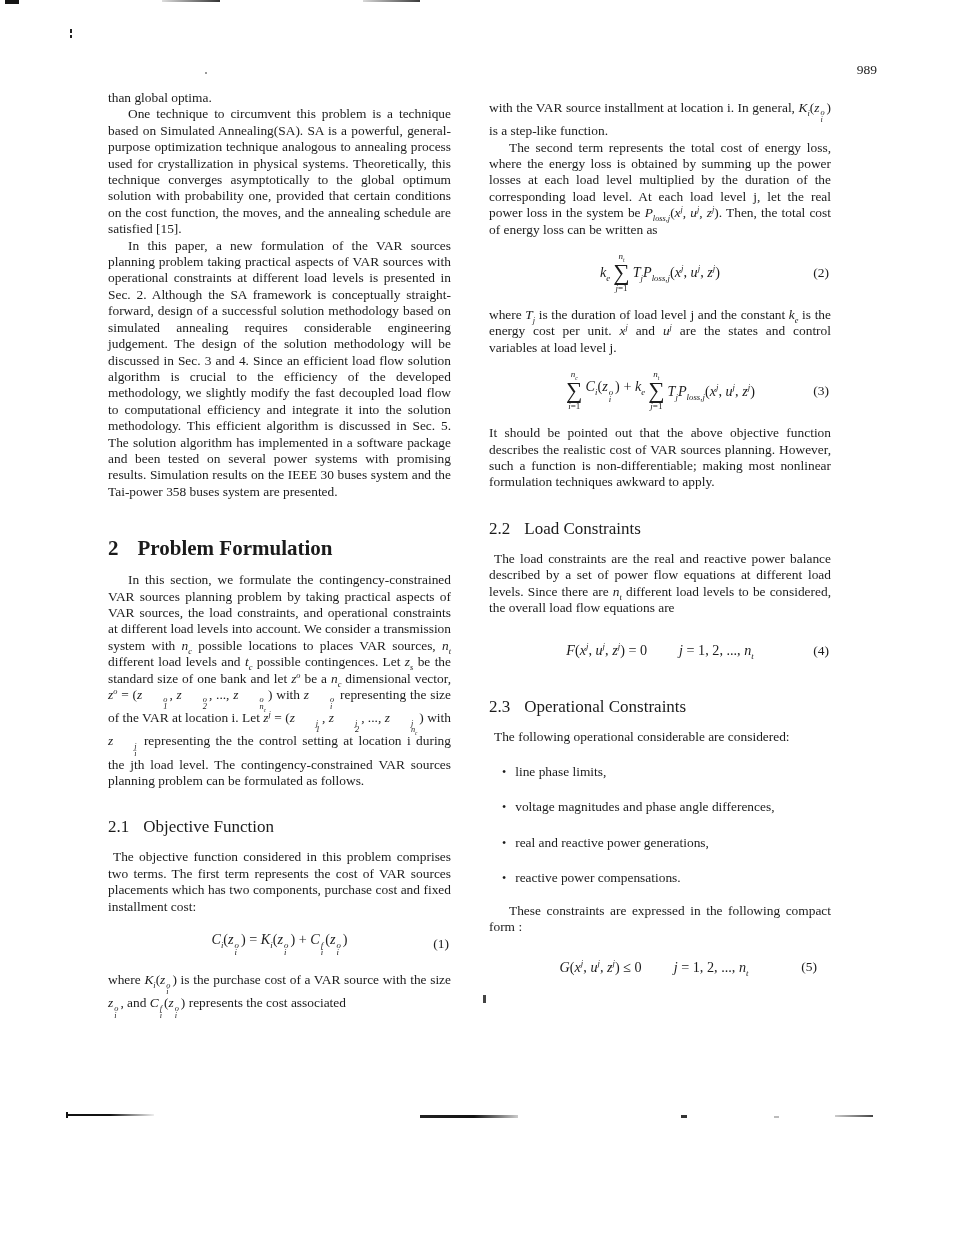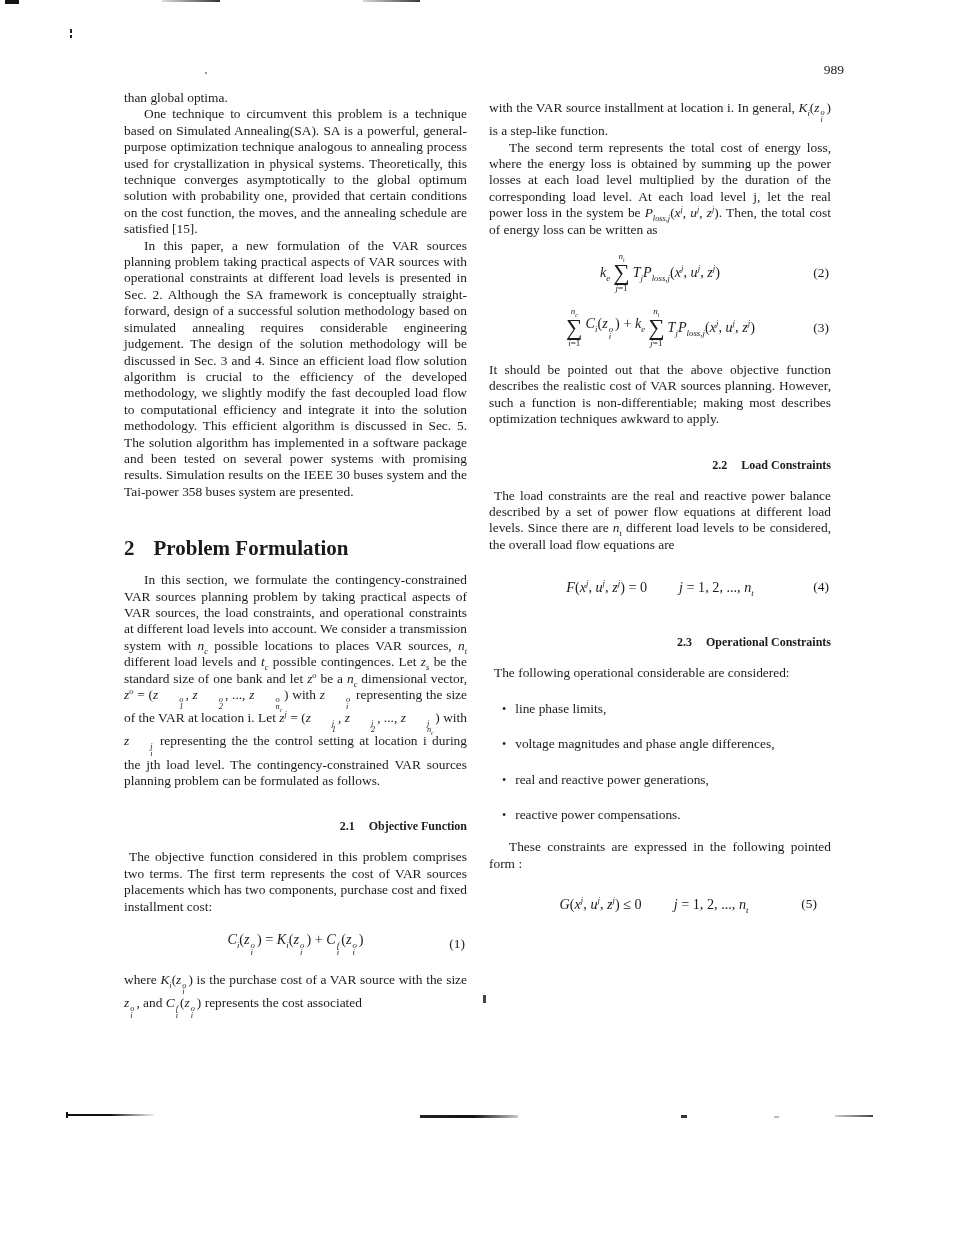--- a/index.html
+++ b/index.html
@@ -18,7 +18,7 @@
   .sec-h1 .num{display:inline-block;margin-right:19px;}
   .sec-h2{font-size:12px;line-height:19px;font-weight:bold;margin:28px 0 13px 0;text-align:right;}
   .sec-h2 .num{display:inline-block;margin-right:14px;}
-  .page-number{position:absolute;top:62px;left:802px;width:42px;text-align:right;font-size:13.5px;}
+  .page-number{position:absolute;top:62px;left:835px;width:42px;text-align:right;font-size:13.5px;}
   sub,sup{font-size:0.62em;line-height:0;}
   
   .ss{display:inline-flex;flex-direction:column;align-items:flex-start;vertical-align:-0.42em;

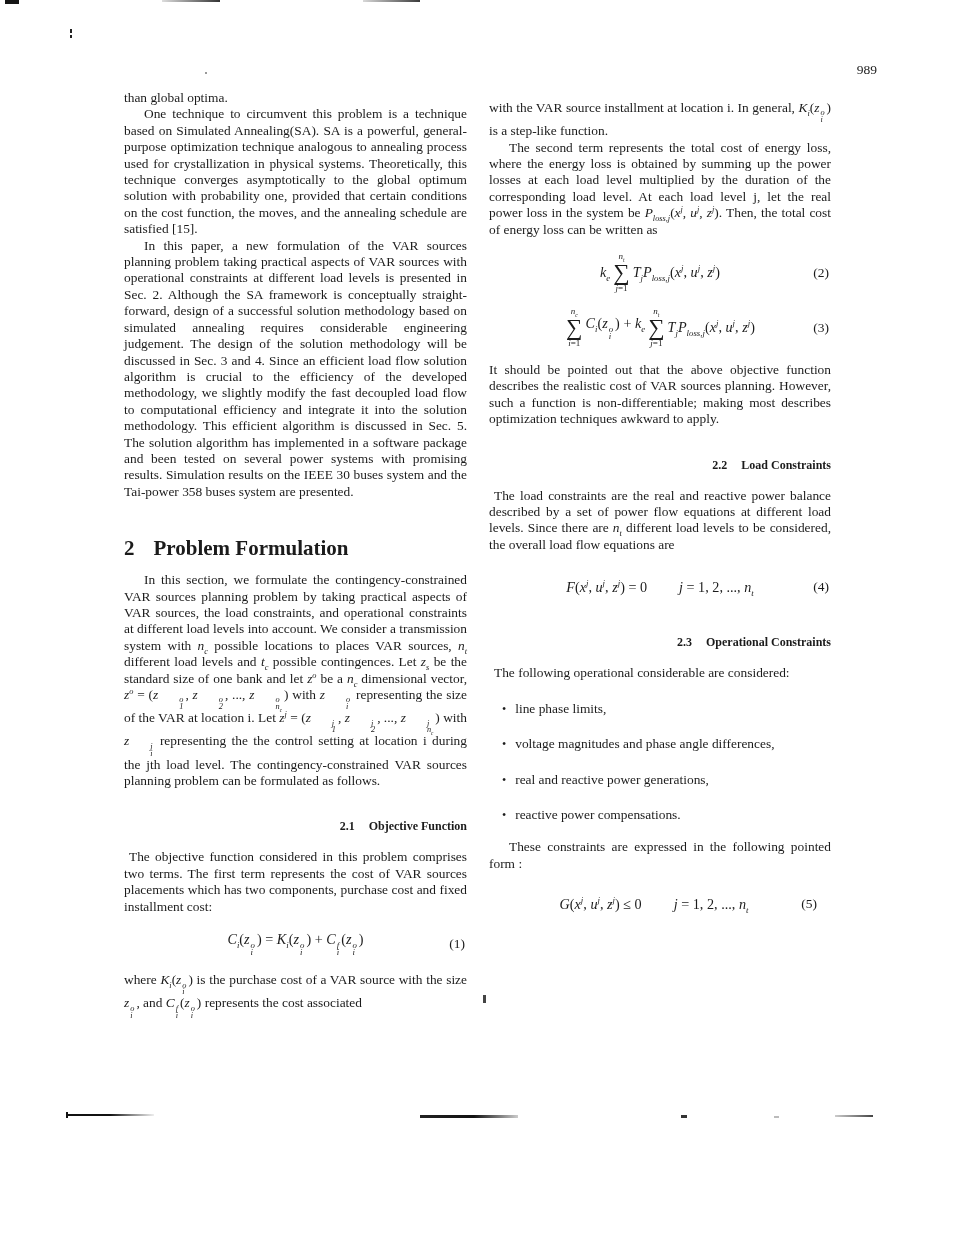--- a/index.html
+++ b/index.html
@@ -9,7 +9,7 @@
     font-family:"Liberation Serif", serif;
   }
   .col{position:absolute;text-align:justify;font-size:13.4px;line-height:16.4px;}
-  #left-col{left:124px;top:90px;width:343px;}
+  #left-col{left:108px;top:90px;width:343px;}
   #right-col{left:489px;top:100px;width:342px;}
   p{margin:0;padding:0;}
   .ind{text-indent:20px;}

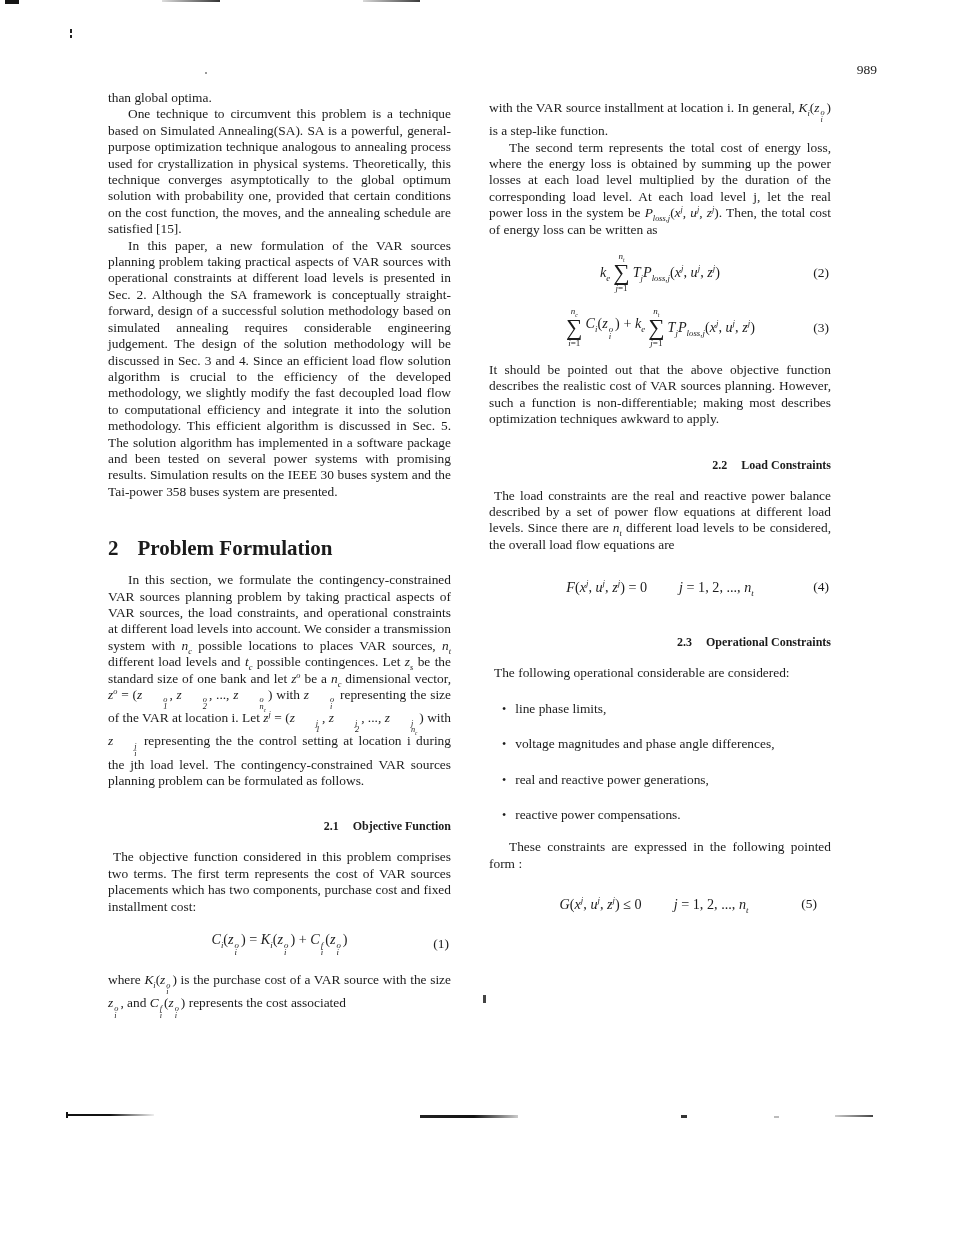--- a/index.html
+++ b/index.html
@@ -172,6 +172,7 @@
     <span class="eq-num">(2)</span>
   </div>
 
+  <p>where <i>T<sub>j</sub></i> is the duration of load level j and the constant <i>k<sub>e</sub></i> is the energy cost per unit. <i>x<sup>j</sup></i> and <i>u<sup>j</sup></i> are the states and control variables at load level j.</p>
 
 
   <div class="equation eq-tall">

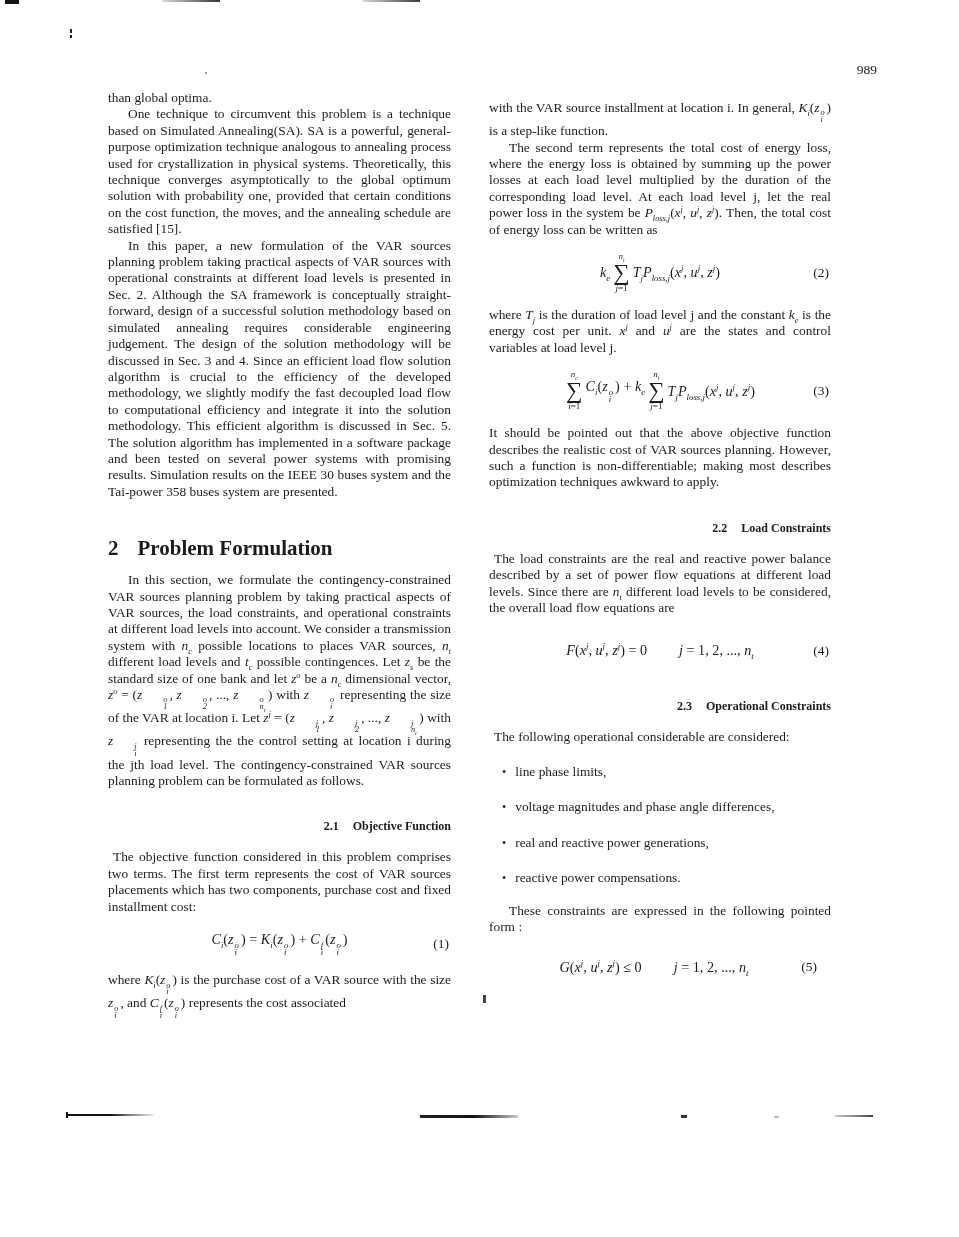--- a/index.html
+++ b/index.html
@@ -196,7 +196,7 @@
     <span class="eq-num">(3)</span>
   </div>
 
-  <p>It should be pointed out that the above objective function describes the realistic cost of VAR sources planning. However, such a function is non-differentiable; making most describes optimization techniques awkward to apply.</p>
+  <p>It should be pointed out that the above objective function describes the realistic cost of VAR sources planning. However, such a function is non-differentiable; making most nonlinear formulation techniques awkward to apply.</p>
 
   <h3 class="sec-h2"><span class="num">2.2</span><span>Load Constraints</span></h3>
 

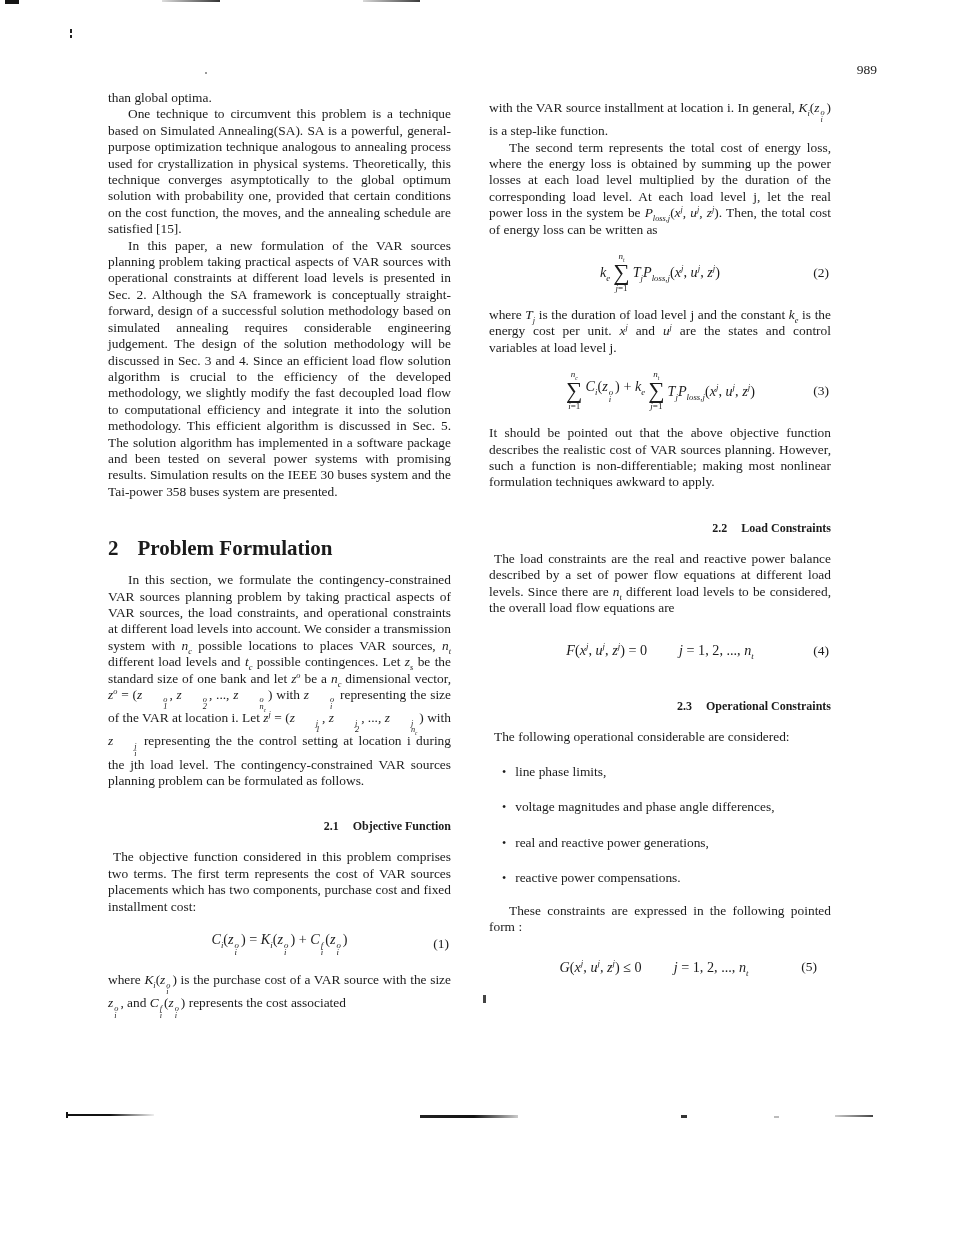--- a/index.html
+++ b/index.html
@@ -16,7 +16,7 @@
   .ind-sm{text-indent:5px;}
   .sec-h1{font-size:21px;line-height:24px;font-weight:bold;margin:36px 0 12px 0;text-align:left;}
   .sec-h1 .num{display:inline-block;margin-right:19px;}
-  .sec-h2{font-size:12px;line-height:19px;font-weight:bold;margin:28px 0 13px 0;text-align:right;}
+  .sec-h2{font-size:17px;line-height:19px;font-weight:normal;margin:28px 0 13px 0;text-align:left;}
   .sec-h2 .num{display:inline-block;margin-right:14px;}
   .page-number{position:absolute;top:62px;left:835px;width:42px;text-align:right;font-size:13.5px;}
   sub,sup{font-size:0.62em;line-height:0;}

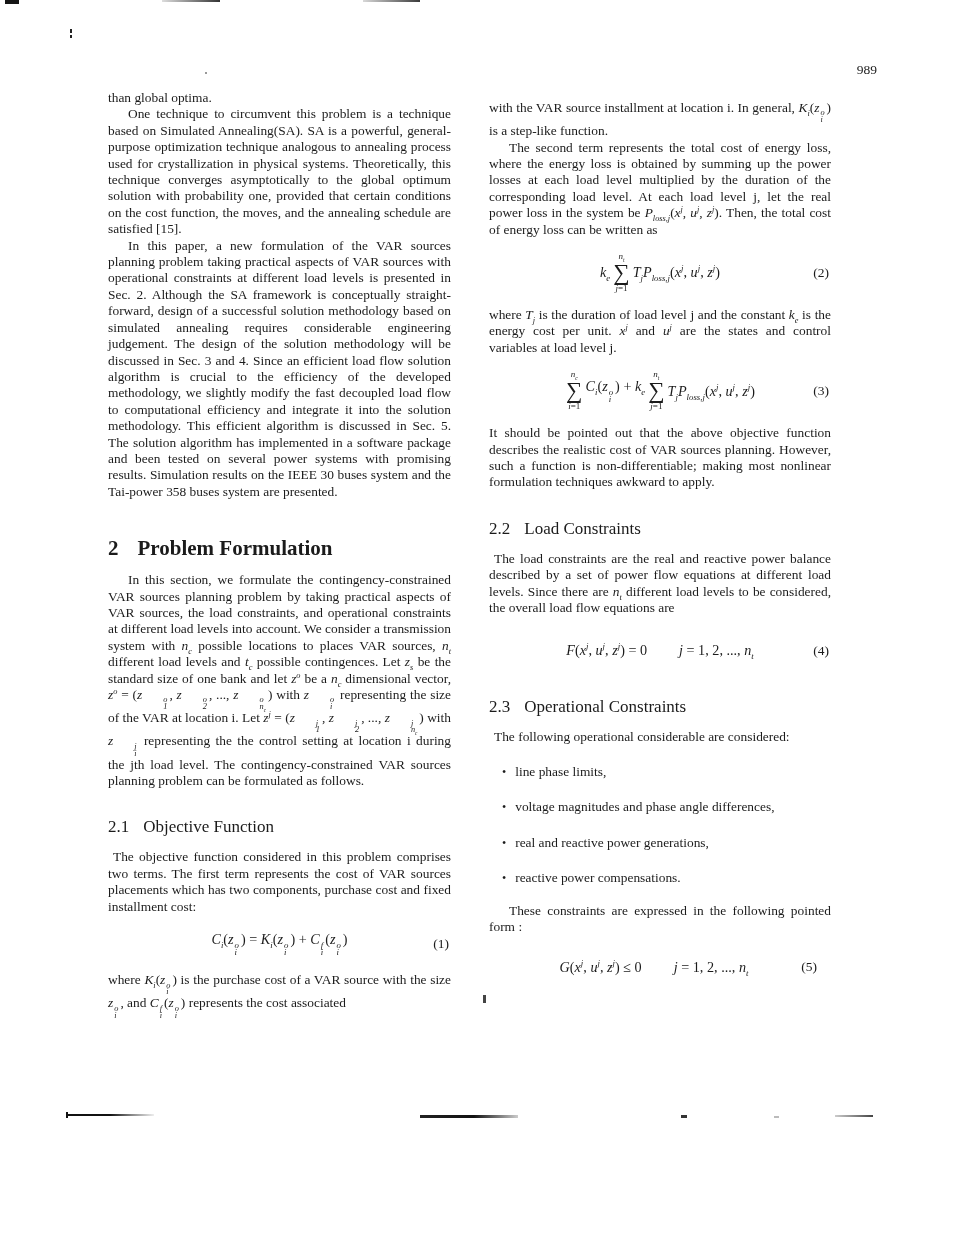--- a/index.html
+++ b/index.html
@@ -233,7 +233,7 @@
       </div>
   </div>
 
-  <p class="ind" style="margin-top:16px;">These constraints are expressed in the following pointed form :</p>
+  <p class="ind" style="margin-top:16px;">These constraints are expressed in the following compact form :</p>
 
   <div class="equation eq-cond" style="margin:22px 12px 0 0;">
     <span class="eq-body">

